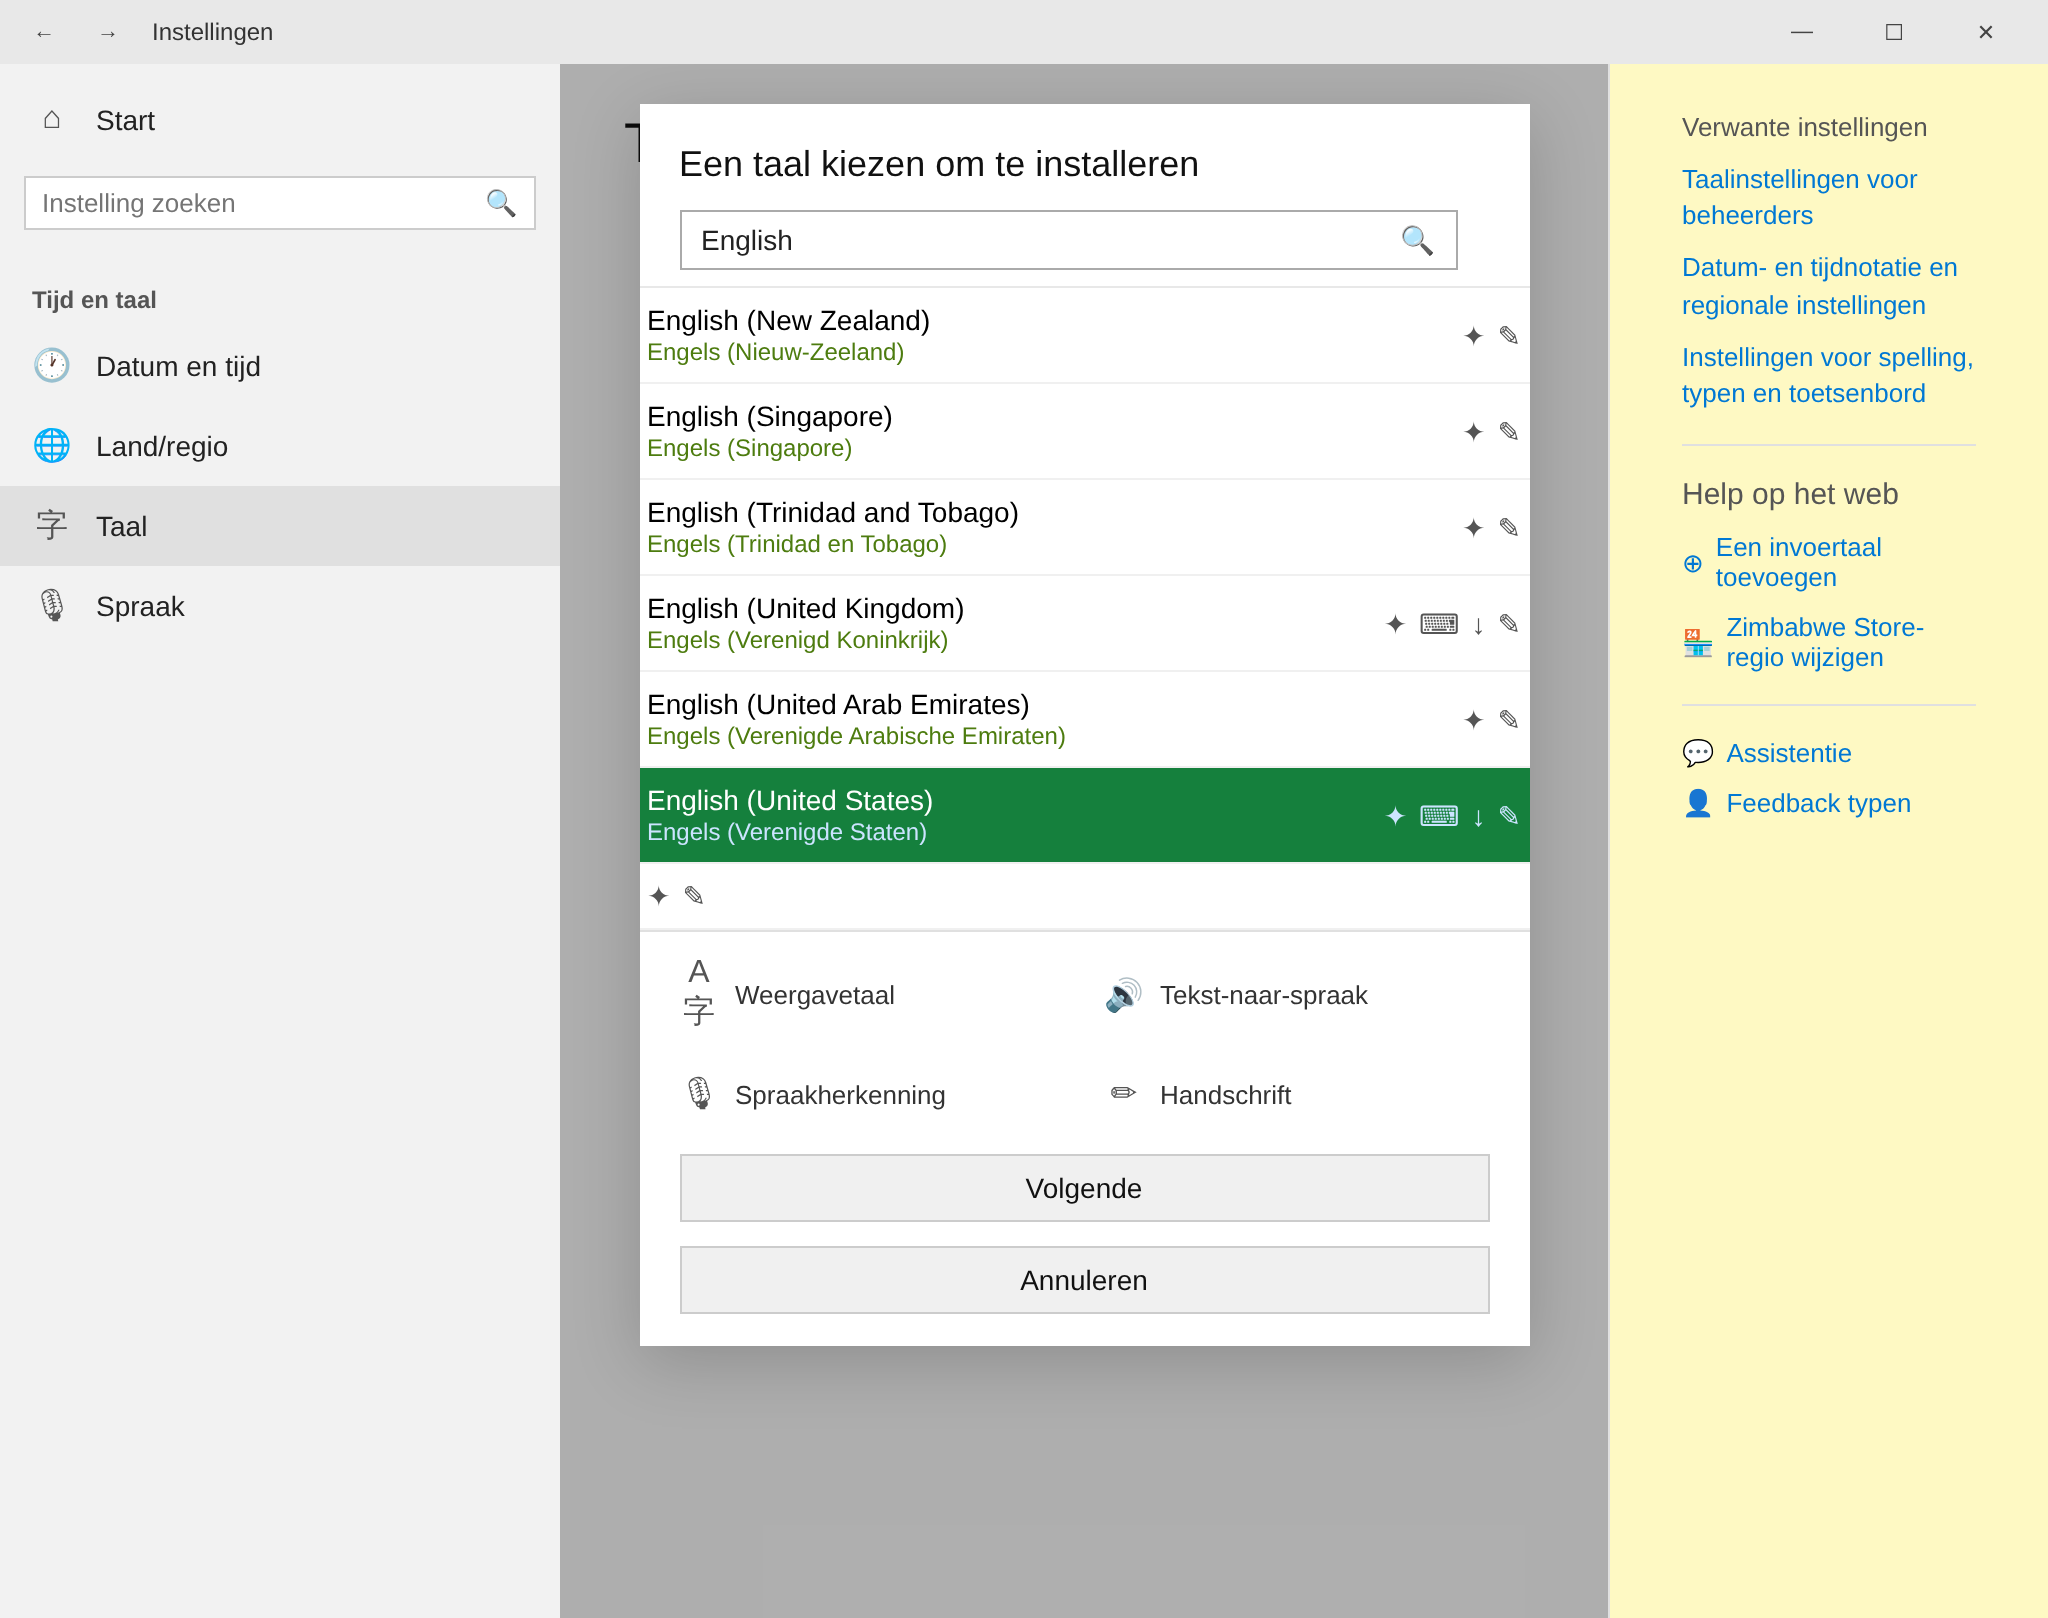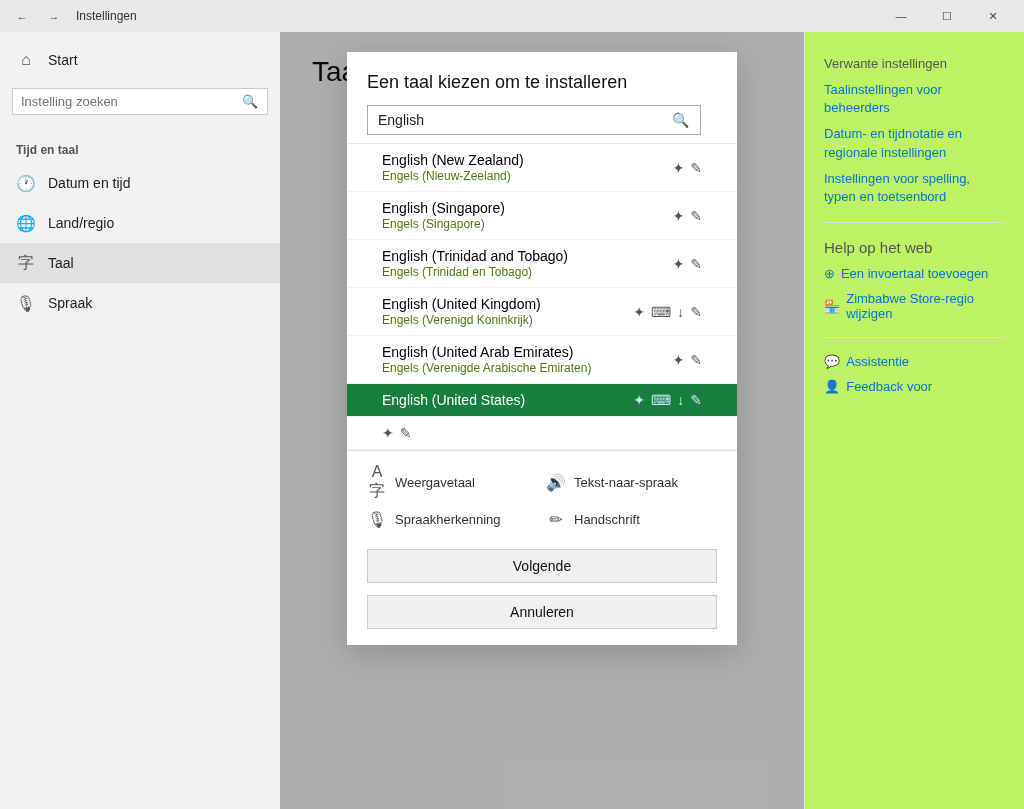--- a/index.html
+++ b/index.html
@@ -127,8 +127,8 @@
     
     .right-panel {
       width: 220px;
-      background: #bef264;
-      padding: 24px 19px;
+      background: #fef9c3;
+      padding: 24px 36px;
       flex-shrink: 0;
       border-left: 1px solid #e0e0e0;
     }

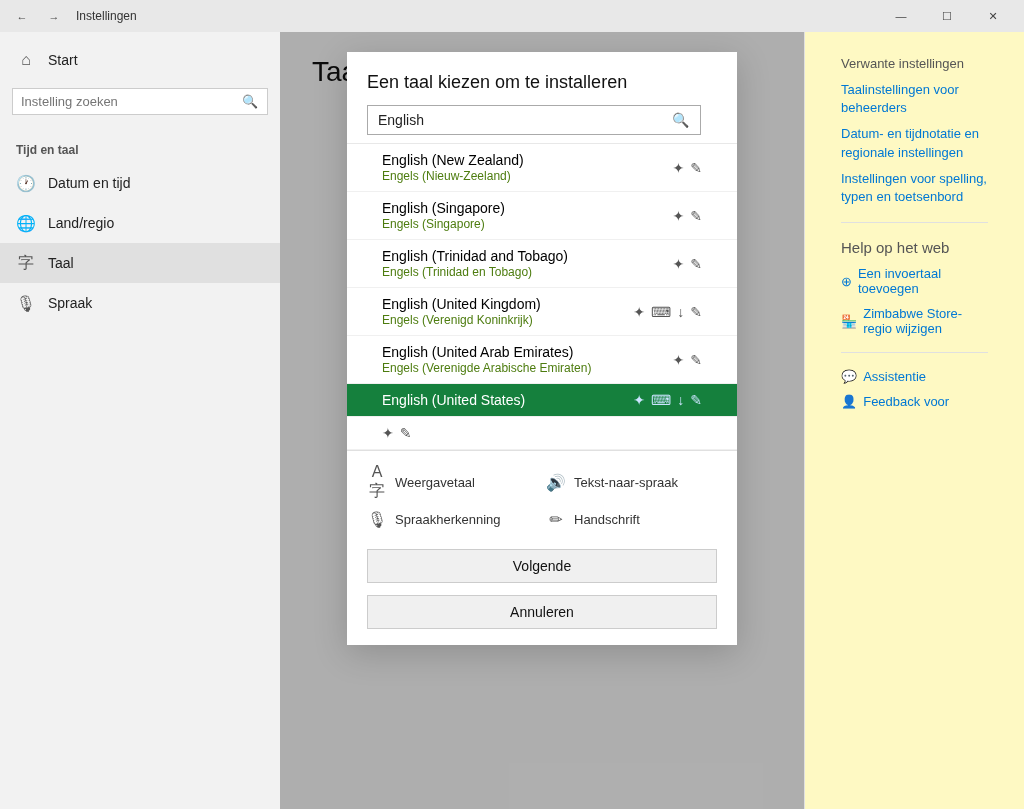--- a/index.html
+++ b/index.html
@@ -181,7 +181,7 @@
     
     .dialog {
       background: #fff;
-      width: 390px;
+      width: 445px;
       box-shadow: 0 8px 32px rgba(0,0,0,0.18);
       display: flex;
       flex-direction: column;

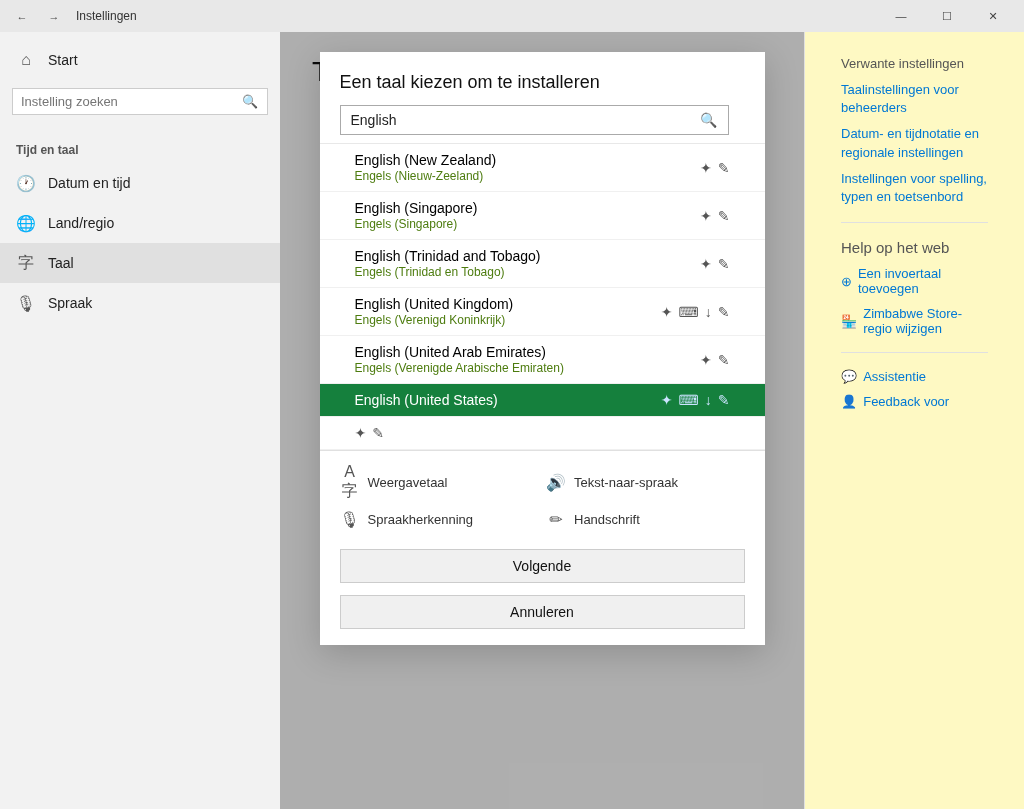--- a/index.html
+++ b/index.html
@@ -218,7 +218,7 @@
     .lang-item {
       display: flex;
       align-items: center;
-      padding: 8px 35px;
+      padding: 8px 4px;
       cursor: pointer;
       border-bottom: 1px solid #f0f0f0;
     }

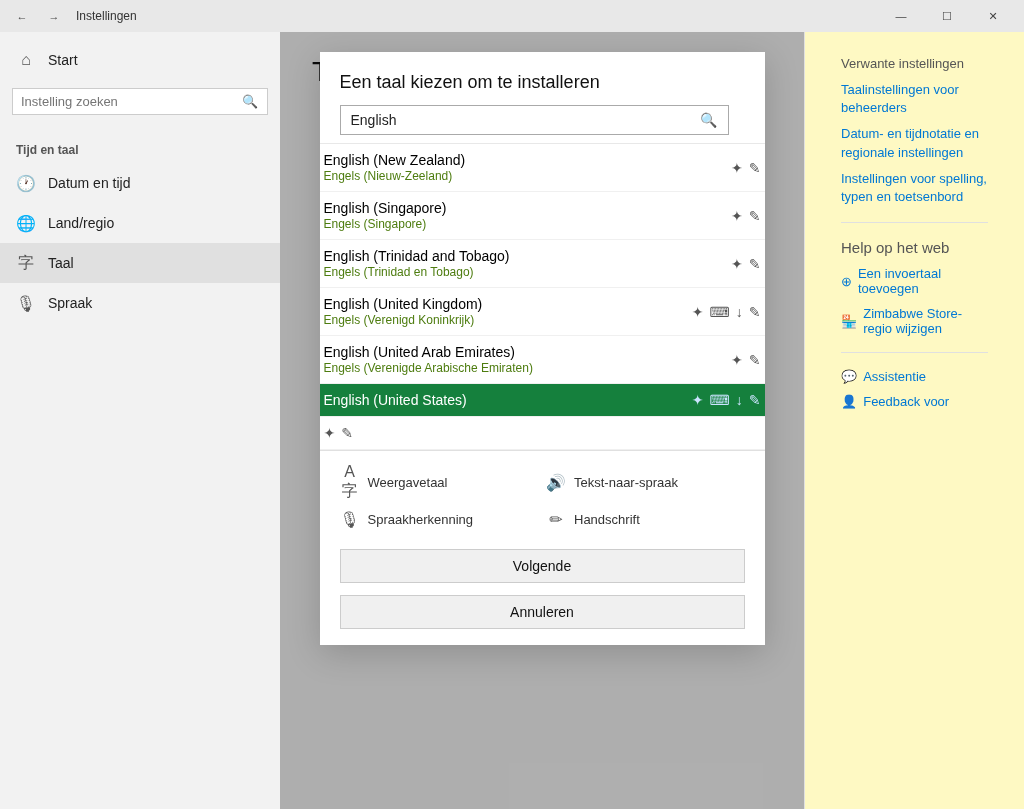--- a/index.html
+++ b/index.html
@@ -476,7 +476,7 @@
     </div>
     <div class="right-panel-icon-link">
       <span>👤</span>
-      <span>Feedback voor</span>
+      <span>Feedback typen</span>
     </div>
   </div>
 

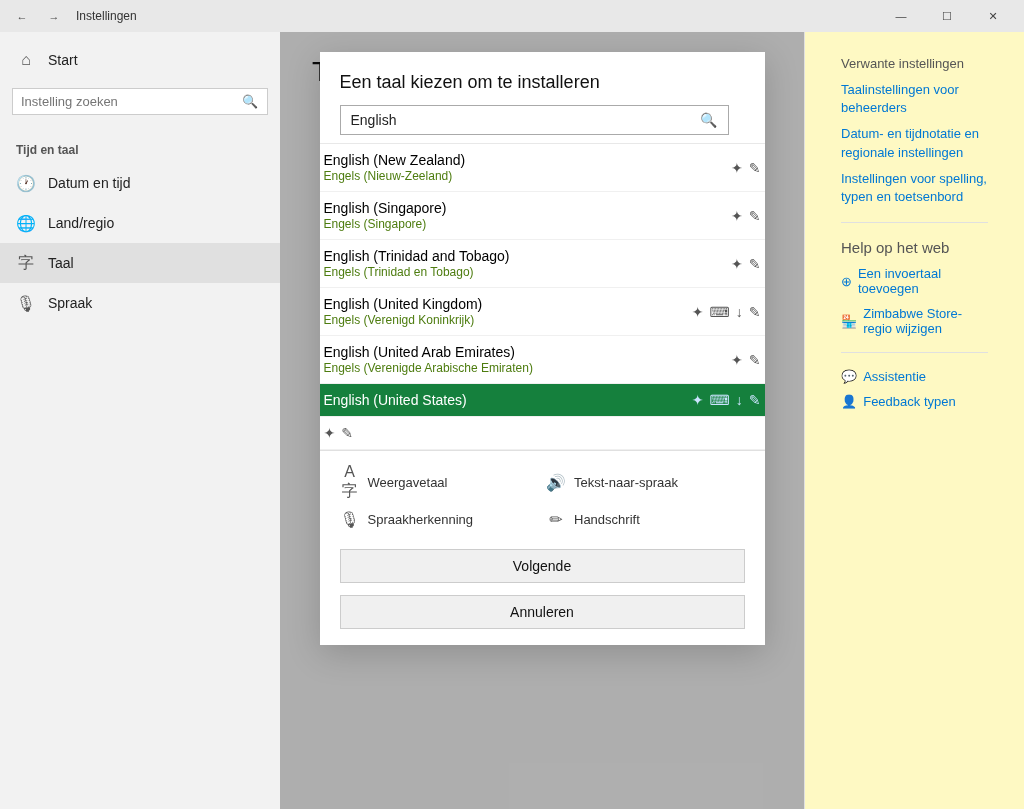--- a/index.html
+++ b/index.html
@@ -406,6 +406,7 @@
           <div class="lang-item selected">
             <div class="lang-info">
               <div class="lang-name">English (United States)</div>
+              <div class="lang-native">Engels (Verenigde Staten)</div>
             </div>
             <div class="lang-icons">
               <span>✦</span>

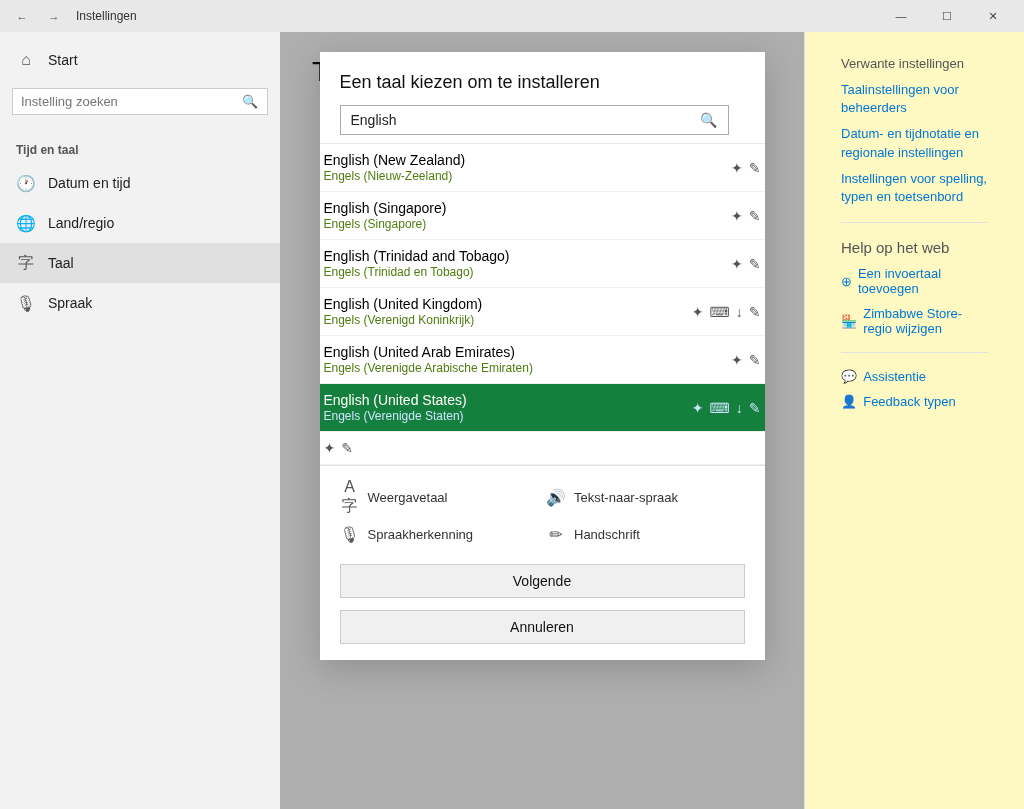--- a/index.html
+++ b/index.html
@@ -240,7 +240,7 @@
     .dialog-features {
       display: grid;
       grid-template-columns: 1fr 1fr;
-      gap: 8px;
+      gap: 20px;
       padding: 12px 20px 8px 20px;
       border-top: 1px solid #e0e0e0;
     }

